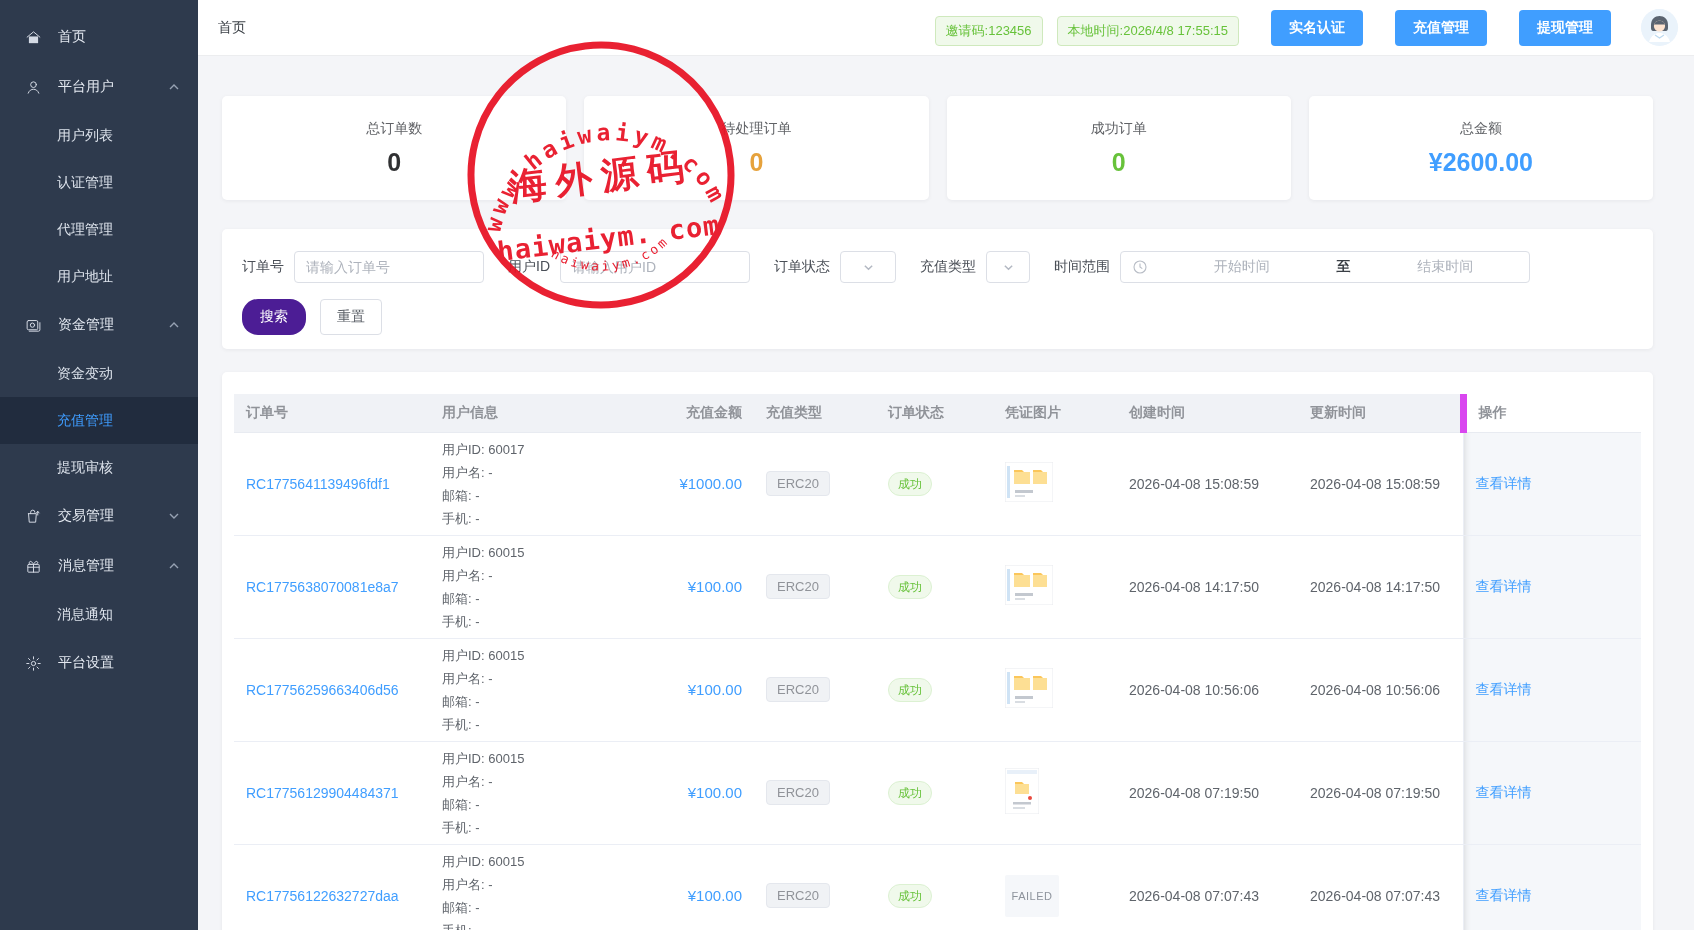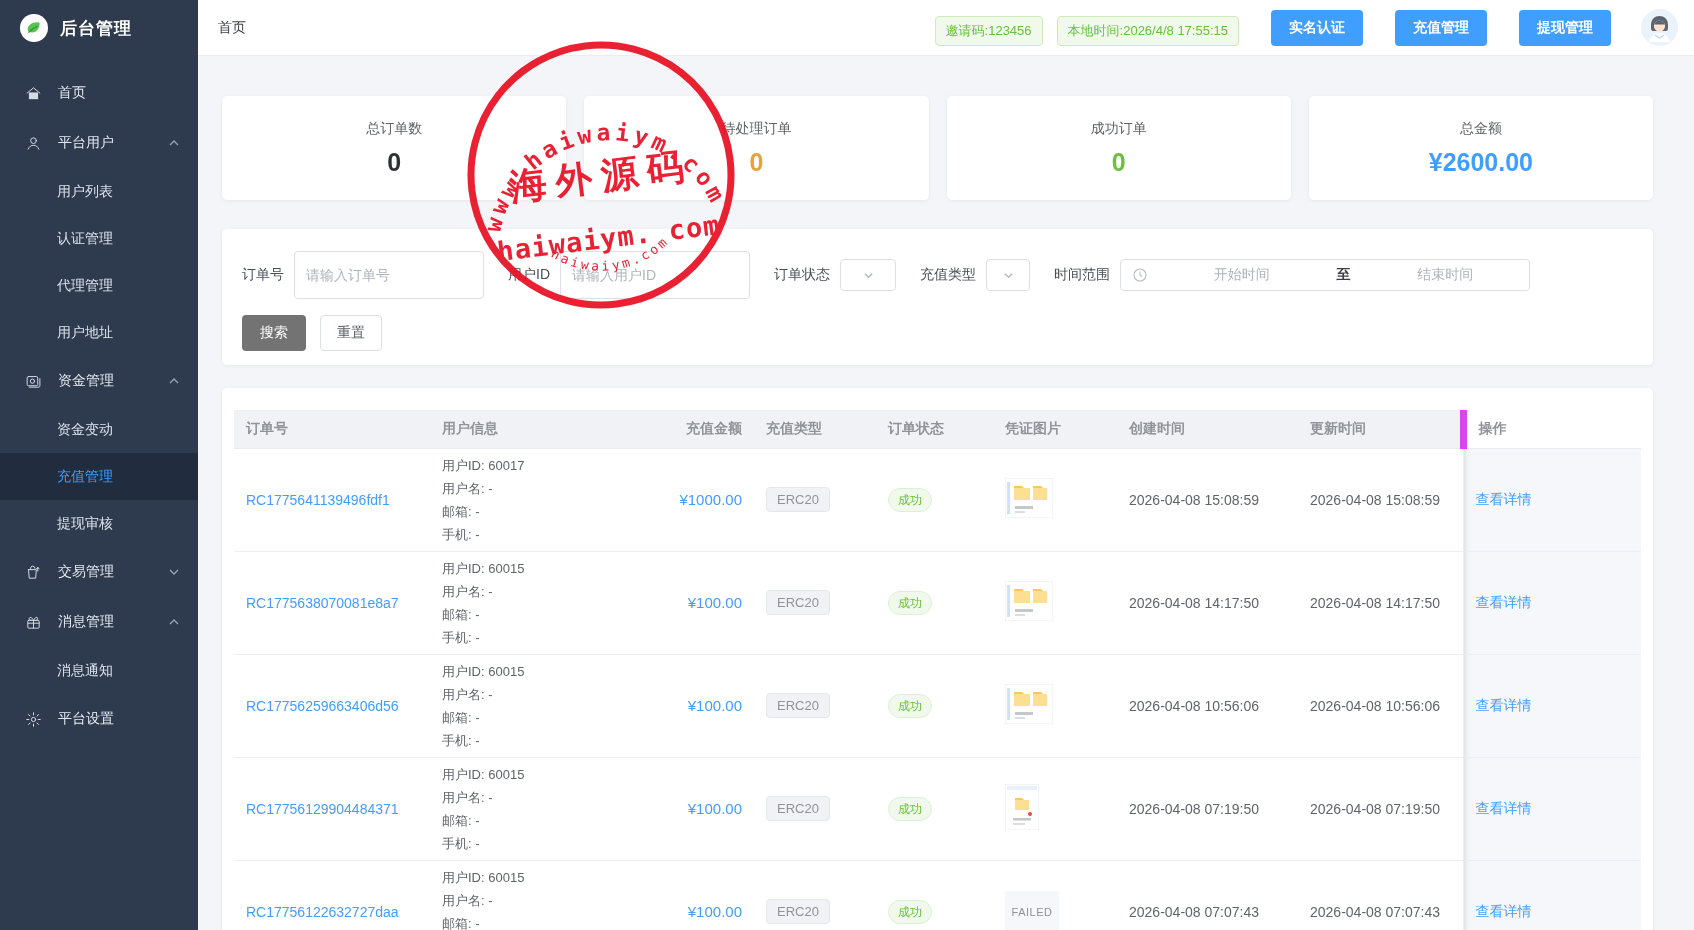--- a/index.html
+++ b/index.html
@@ -95,16 +95,6 @@
 <div class="screen">
 
   <aside class="sidebar">
-    <div class="logo-row">
-      <span class="logo-badge">
-        <svg width="22" height="22" viewBox="0 0 24 24">
-            <circle cx="12" cy="12" r="11" fill="#ffffff"></circle>
-        <path d="M5 14c0-5 5-9 13-8 .6 6-3 11-8 11-3 0-5-1.4-5-3z" fill="#57c452"></path>
-        <path d="M6 17c3-4 7-6 10-7" stroke="#2f8f3a" stroke-width="1.1" fill="none"></path>
-          </svg>
-      </span>
-      <span class="logo-title">后台管理</span>
-    </div>
     <nav class="menu">
 
       <div class="m-item">

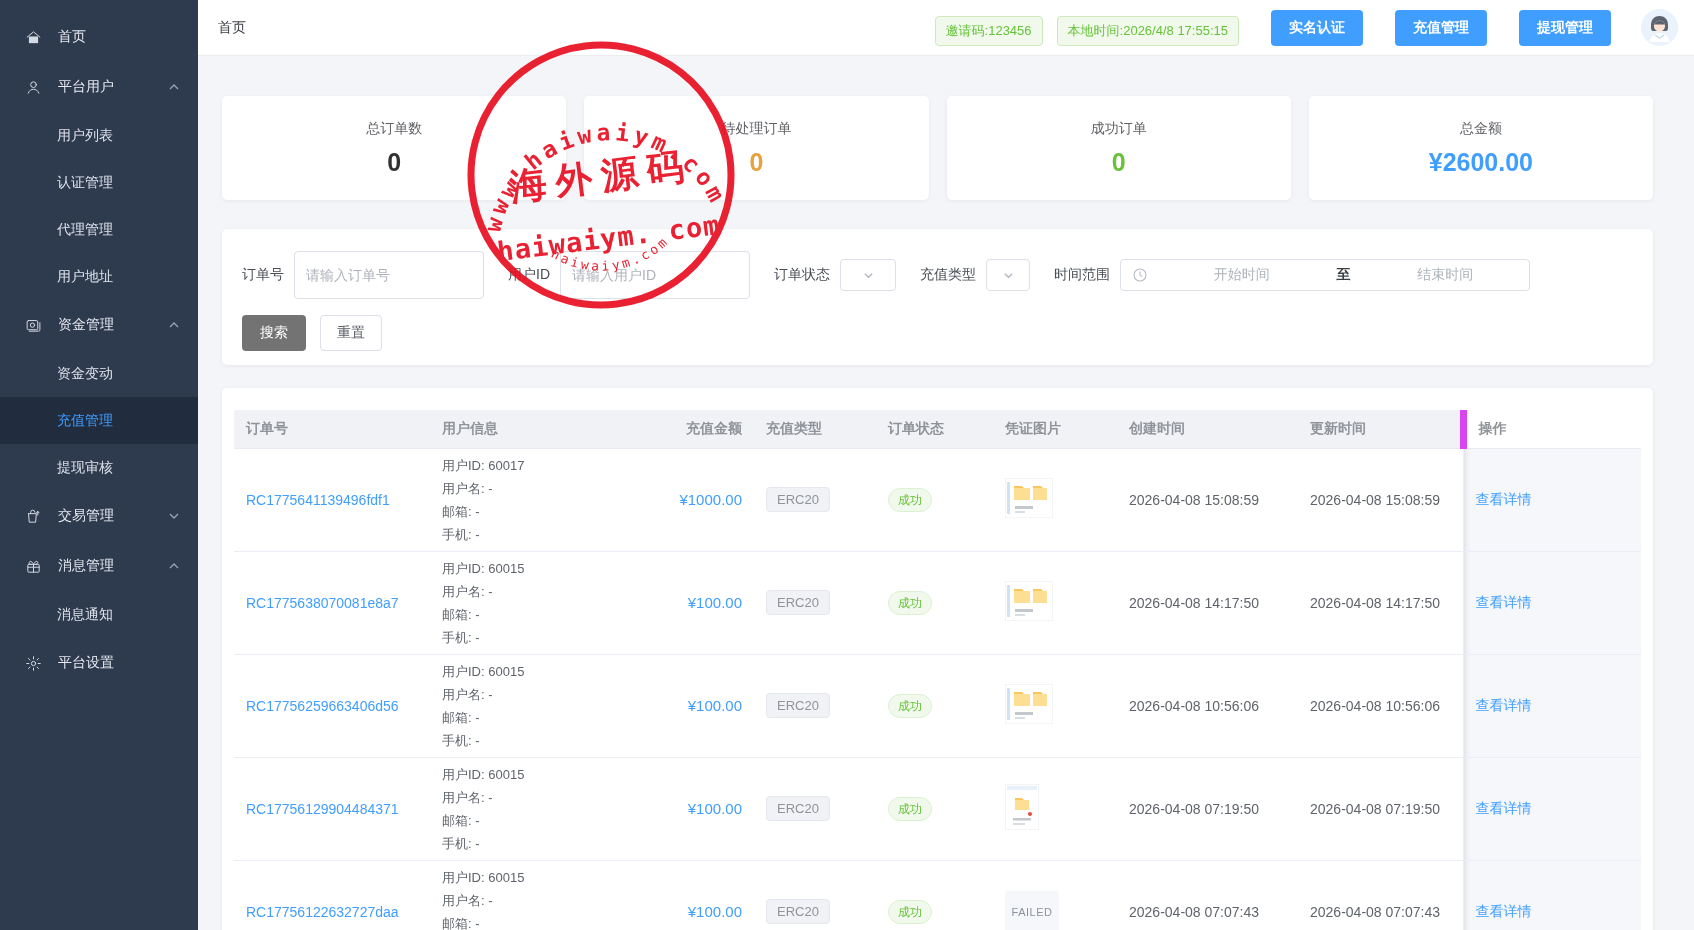--- a/index.html
+++ b/index.html
@@ -45,7 +45,7 @@
                padding:22px 20px 14px 20px}
   .filter-row{display:flex;align-items:center;flex-wrap:nowrap}
   .f-label{font-size:14px;color:#4a4f57;margin-right:10px;white-space:nowrap}
-  .f-input{height:48px;border:1px solid #dcdfe6;border-radius:4px;padding:0 11px;font-size:14px;width:190px;
+  .f-input{height:32px;border:1px solid #dcdfe6;border-radius:4px;padding:0 11px;font-size:14px;width:190px;
            color:#333;font-family:inherit}
   .f-input::placeholder{color:#aeb3bc}
   .gap{width:24px;flex:0 0 auto}

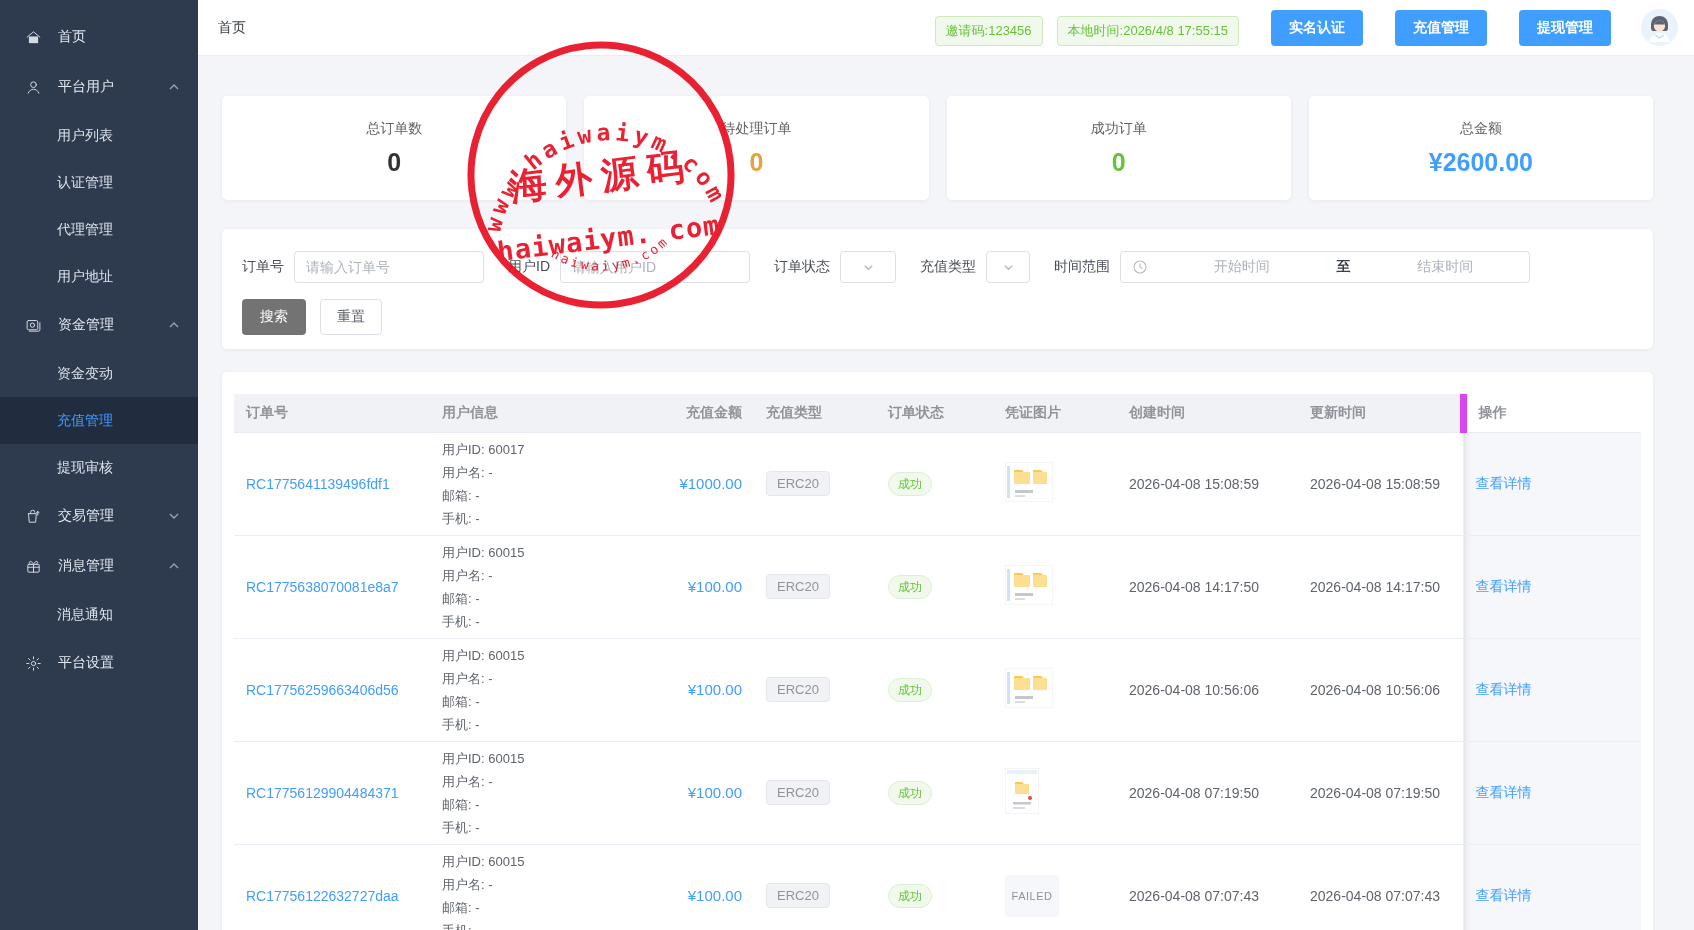--- a/index.html
+++ b/index.html
@@ -57,7 +57,7 @@
   .dr-ph{flex:1;text-align:center;color:#aeb3bc;font-size:14px}
   .dr-sep{color:#3a3f45;font-size:14px;font-weight:bold}
   .btn-row{margin-top:16px;display:flex;gap:14px}
-  .btn-primary{background:#737373;color:#fff;border:none;border-radius:4px;font-size:14px;padding:8px 18px;cursor:pointer;font-family:inherit}
+  .btn-primary{background:#4c1d95;color:#fff;border:none;border-radius:16px;font-size:14px;padding:8px 18px;cursor:pointer;font-family:inherit}
   .btn-plain{background:#fff;color:#5a5f66;border:1px solid #dcdfe6;border-radius:4px;font-size:14px;padding:8px 16px;cursor:pointer;font-family:inherit}
 
   

